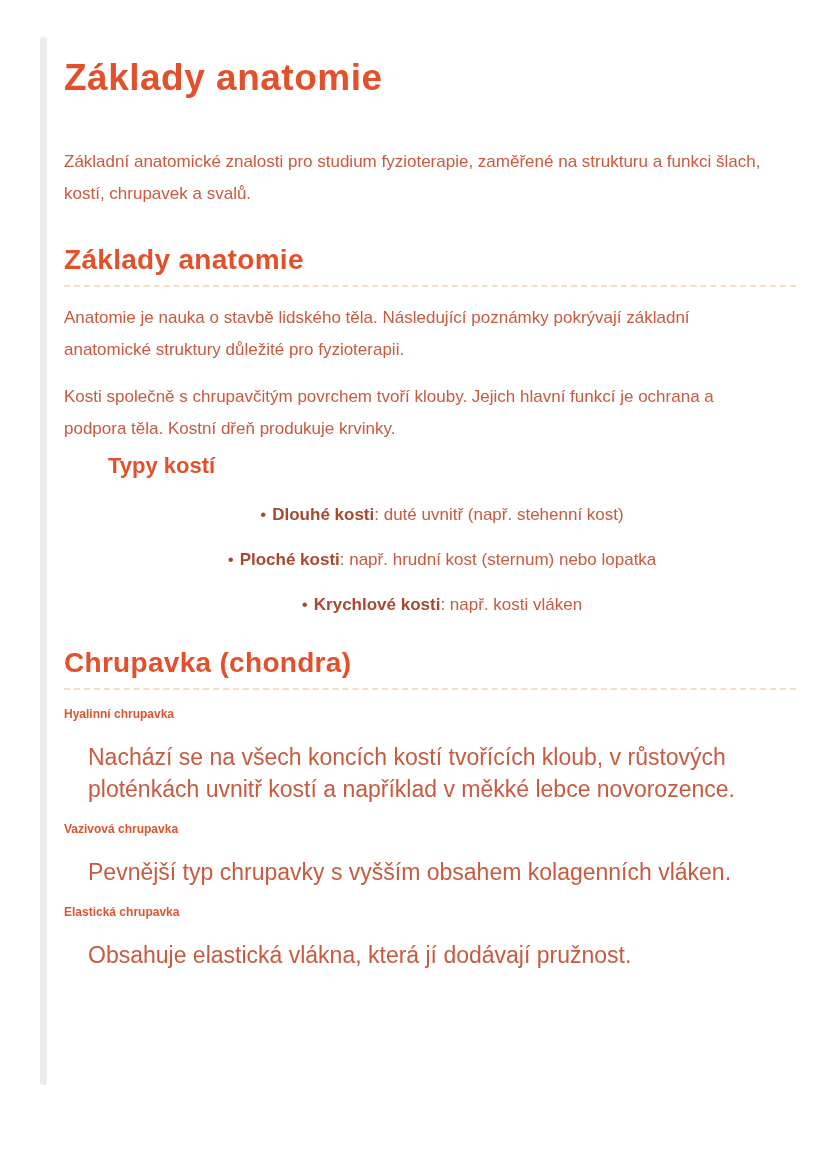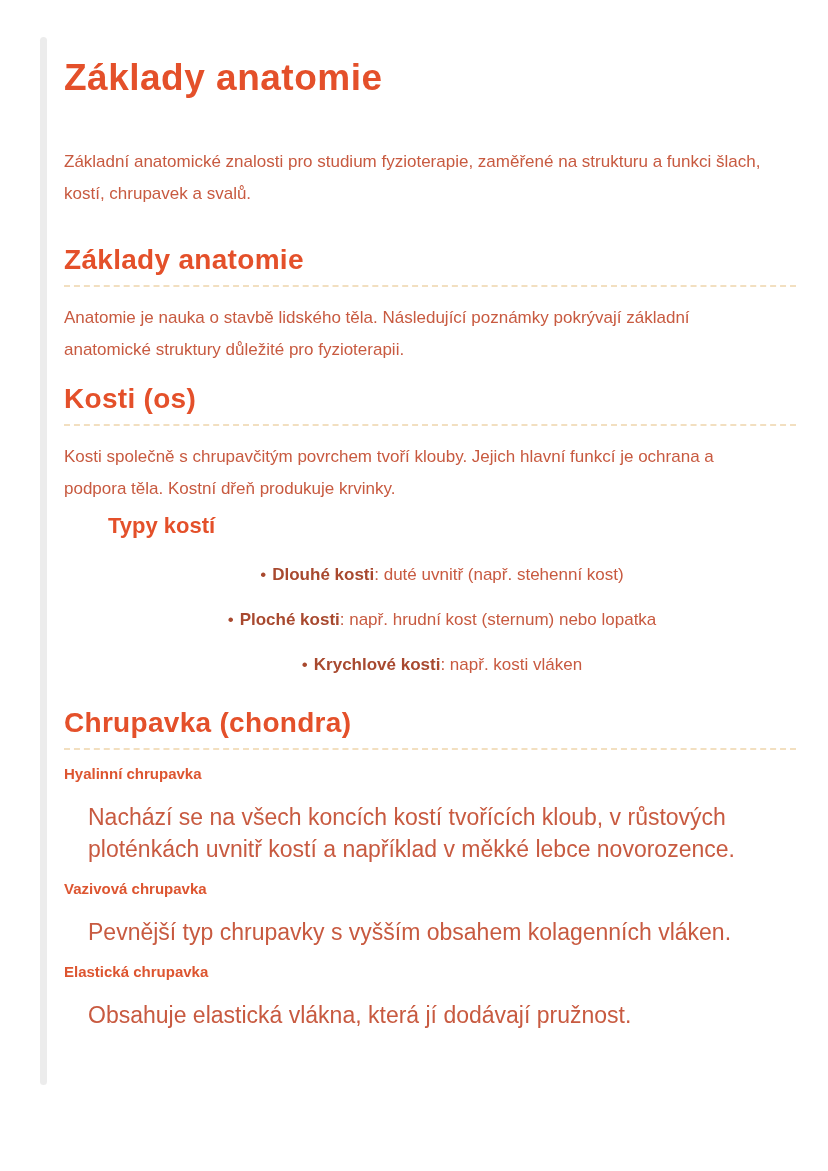--- a/index.html
+++ b/index.html
@@ -130,7 +130,6 @@
   </section>
 
   <section>
-    <h2 class="section-heading">Kosti (os)</h2>
     <p class="body-text">Kosti společně s chrupavčitým povrchem tvoří klouby. Jejich hlavní funkcí je ochrana a podpora těla. Kostní dřeň produkuje krvinky.</p>
     <h3 class="sub-heading">Typy kostí</h3>
     <ul class="bone-list">

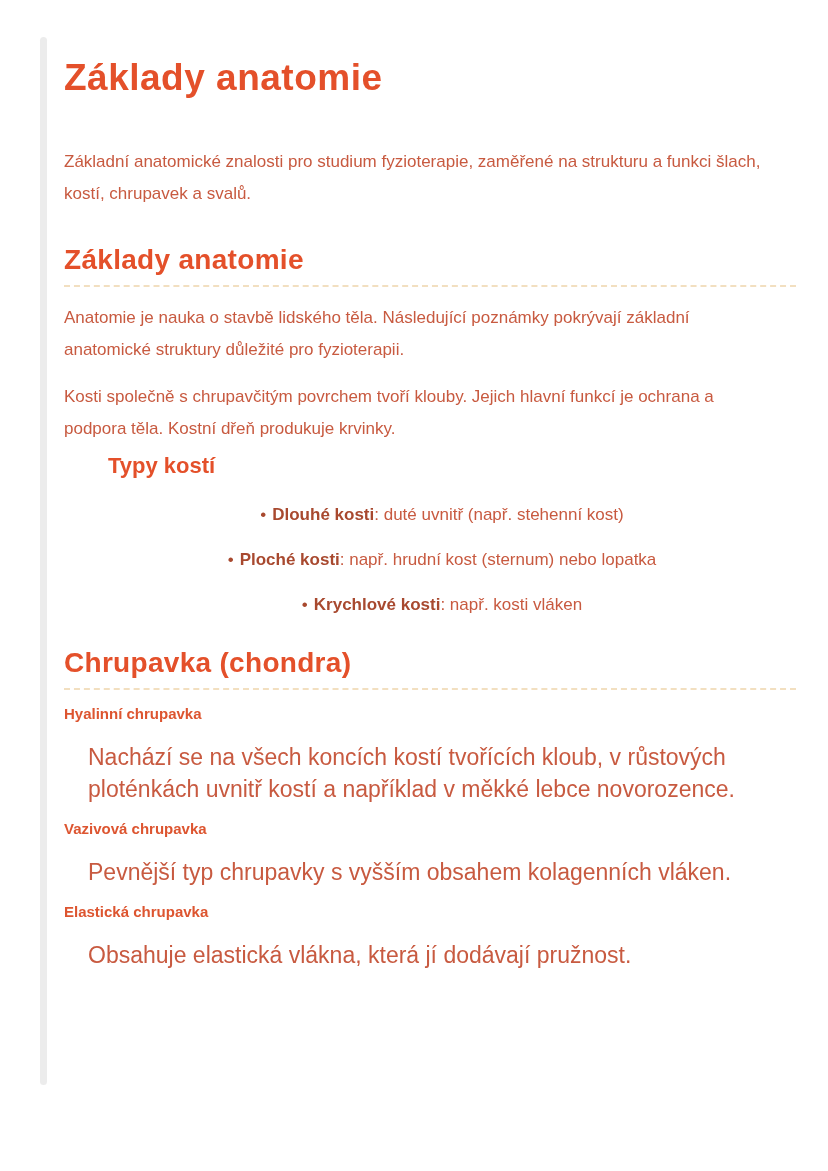--- a/index.html
+++ b/index.html
@@ -81,7 +81,7 @@
   .term { font-weight: bold; color: #a8492f; }
   h4.entry-label {
     margin-top: 12px;
-    font-size: 15px;
+    font-size: 12px;
     line-height: 24px;
     font-weight: 600;
     color: #dd5530;

